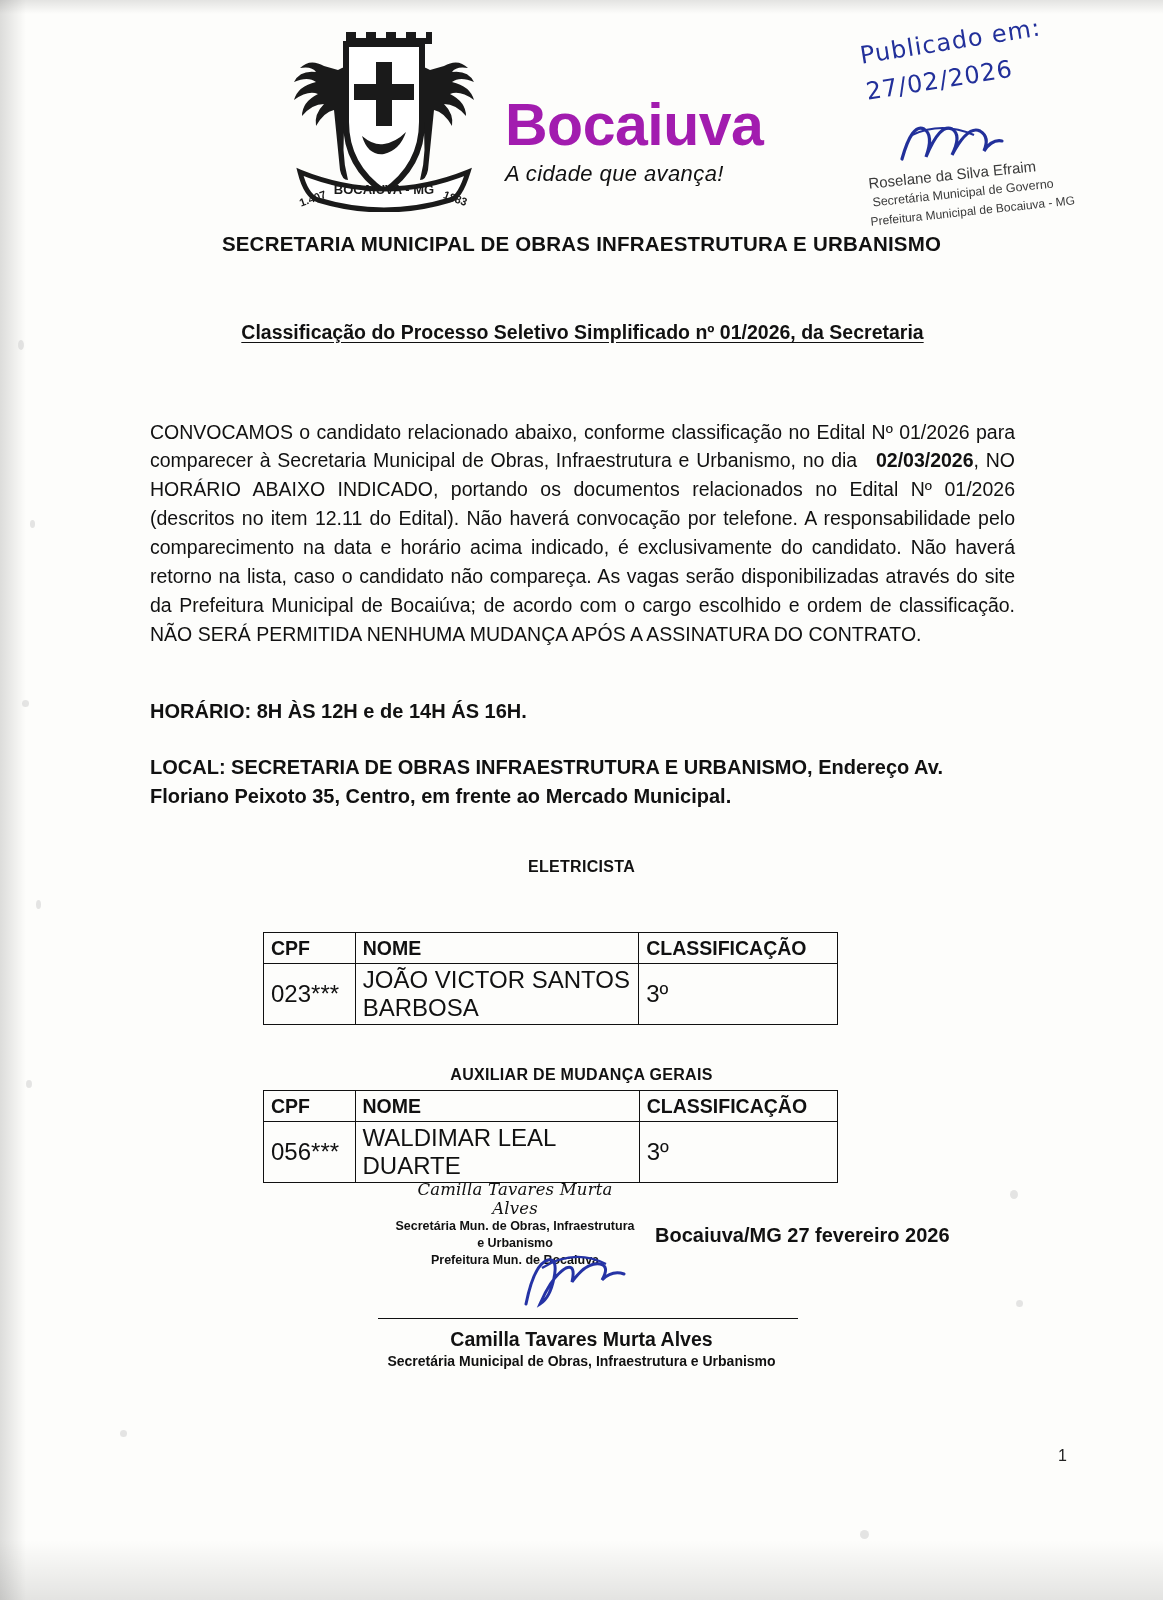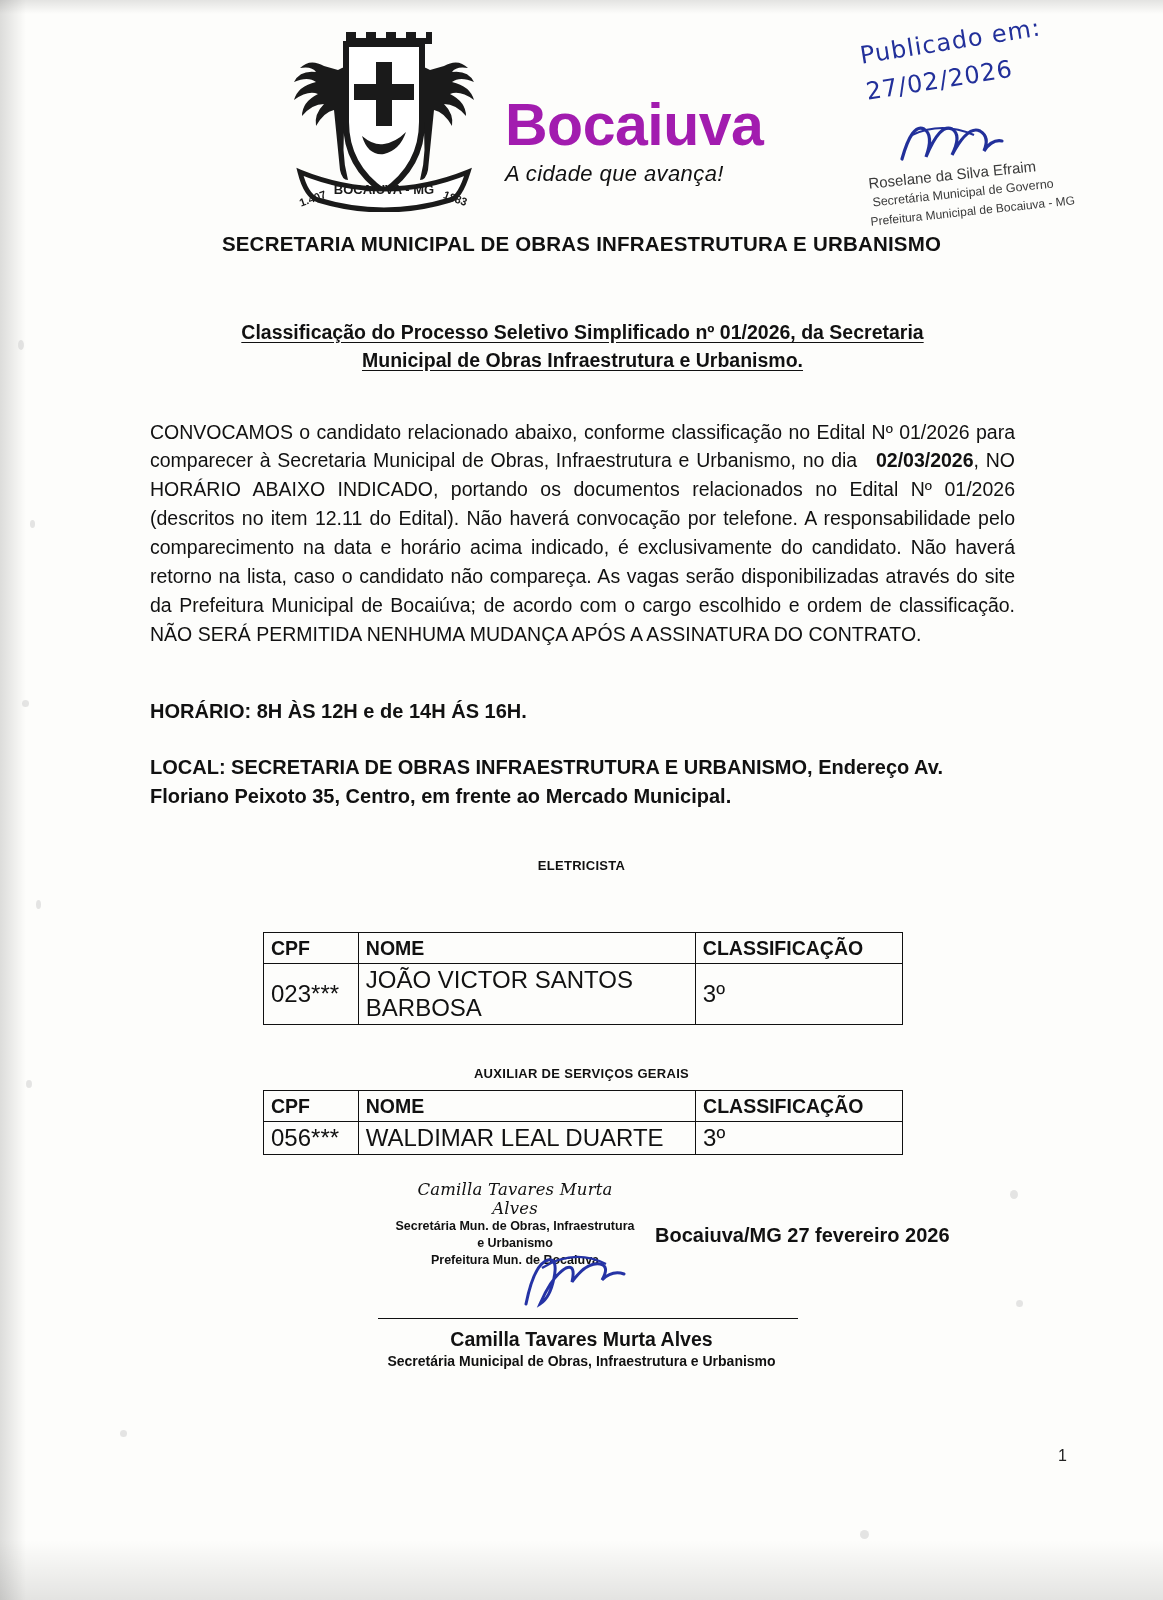--- a/index.html
+++ b/index.html
@@ -333,7 +333,6 @@
 
   <div class="doc-title">
     <span>Classificação do Processo Seletivo Simplificado nº 01/2026, da Secretaria</span><br>
-    <span>Municipal de Obras Infraestrutura e Urbanismo.</span>
   </div>
 
   <p class="para"><span>CONVOCAMOS o candidato relacionado abaixo, conforme classificação no Edital Nº 01/2026 para comparecer à Secretaria Municipal de Obras, Infraestrutura e Urbanismo, no dia </span><b>02/03/2026</b><span>, NO HORÁRIO ABAIXO INDICADO, portando os documentos relacionados no Edital Nº 01/2026 (descritos no item 12.11 do Edital). Não haverá convocação por telefone. A responsabilidade pelo comparecimento na data e horário acima indicado, é exclusivamente do candidato. Não haverá retorno na lista, caso o candidato não compareça. As vagas serão disponibilizadas através do site da Prefeitura Municipal de Bocaiúva; de acordo com o cargo escolhido e ordem de classificação. NÃO SERÁ PERMITIDA NENHUMA MUDANÇA APÓS A ASSINATURA DO CONTRATO.</span></p>

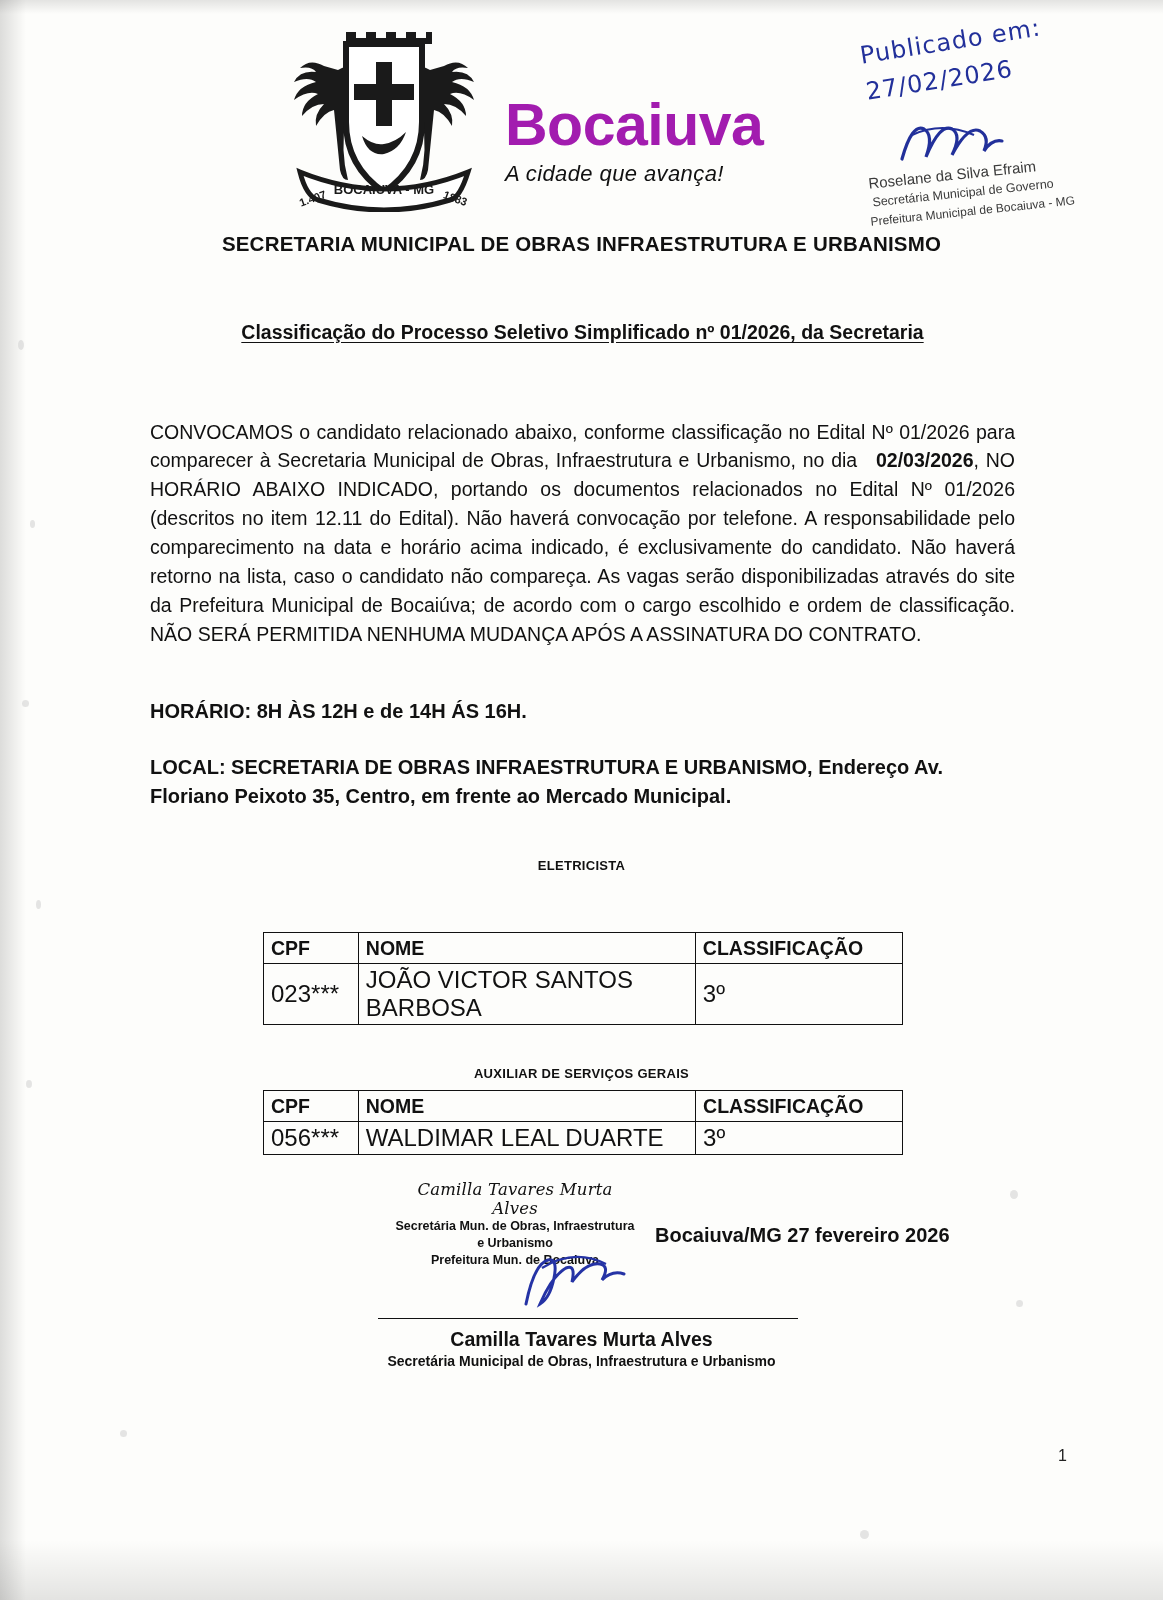--- a/index.html
+++ b/index.html
@@ -175,7 +175,7 @@
     position: absolute;
     left: 0; right: 0;
     text-align: center;
-    font-size: 13px;
+    font-size: 16px;
     font-weight: bold;
     letter-spacing: .3px;
   }

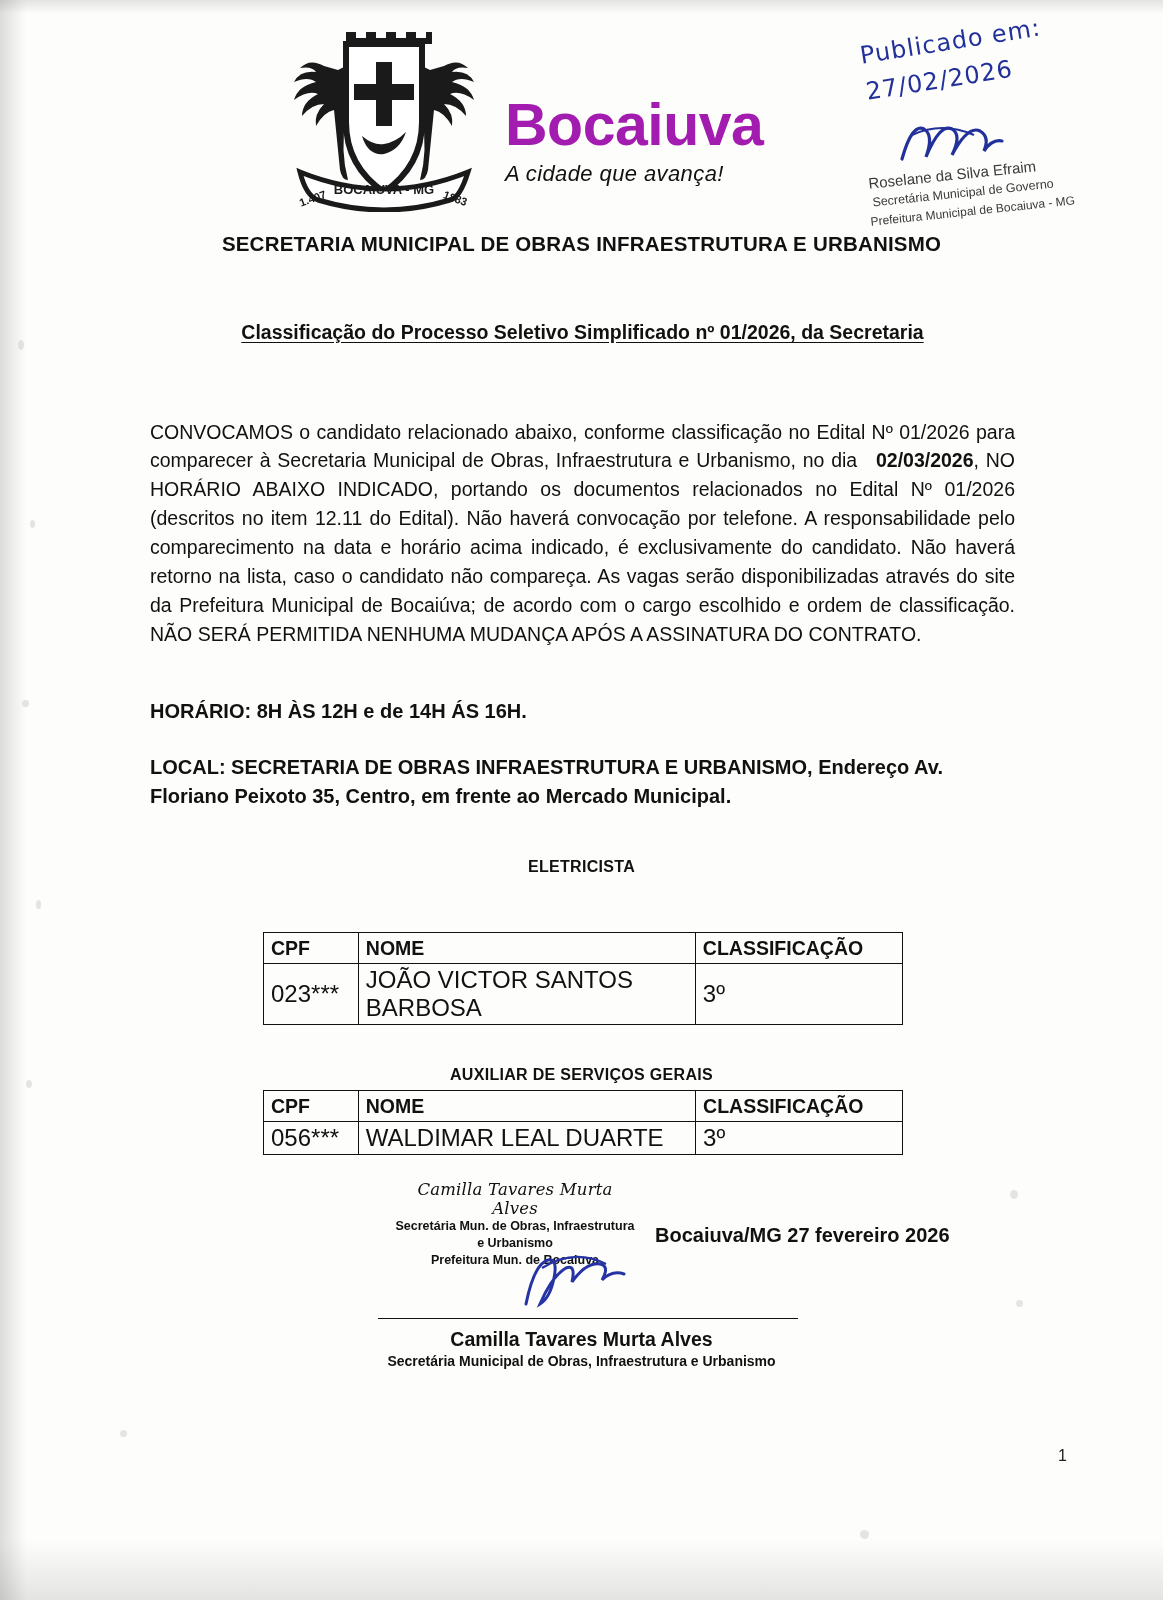--- a/index.html
+++ b/index.html
@@ -185,7 +185,7 @@
   table.listing {
     position: absolute;
     border-collapse: collapse;
-    width: 640px;
+    width: 575px;
     left: 263px;
   }
   #table1 { top: 932px; }

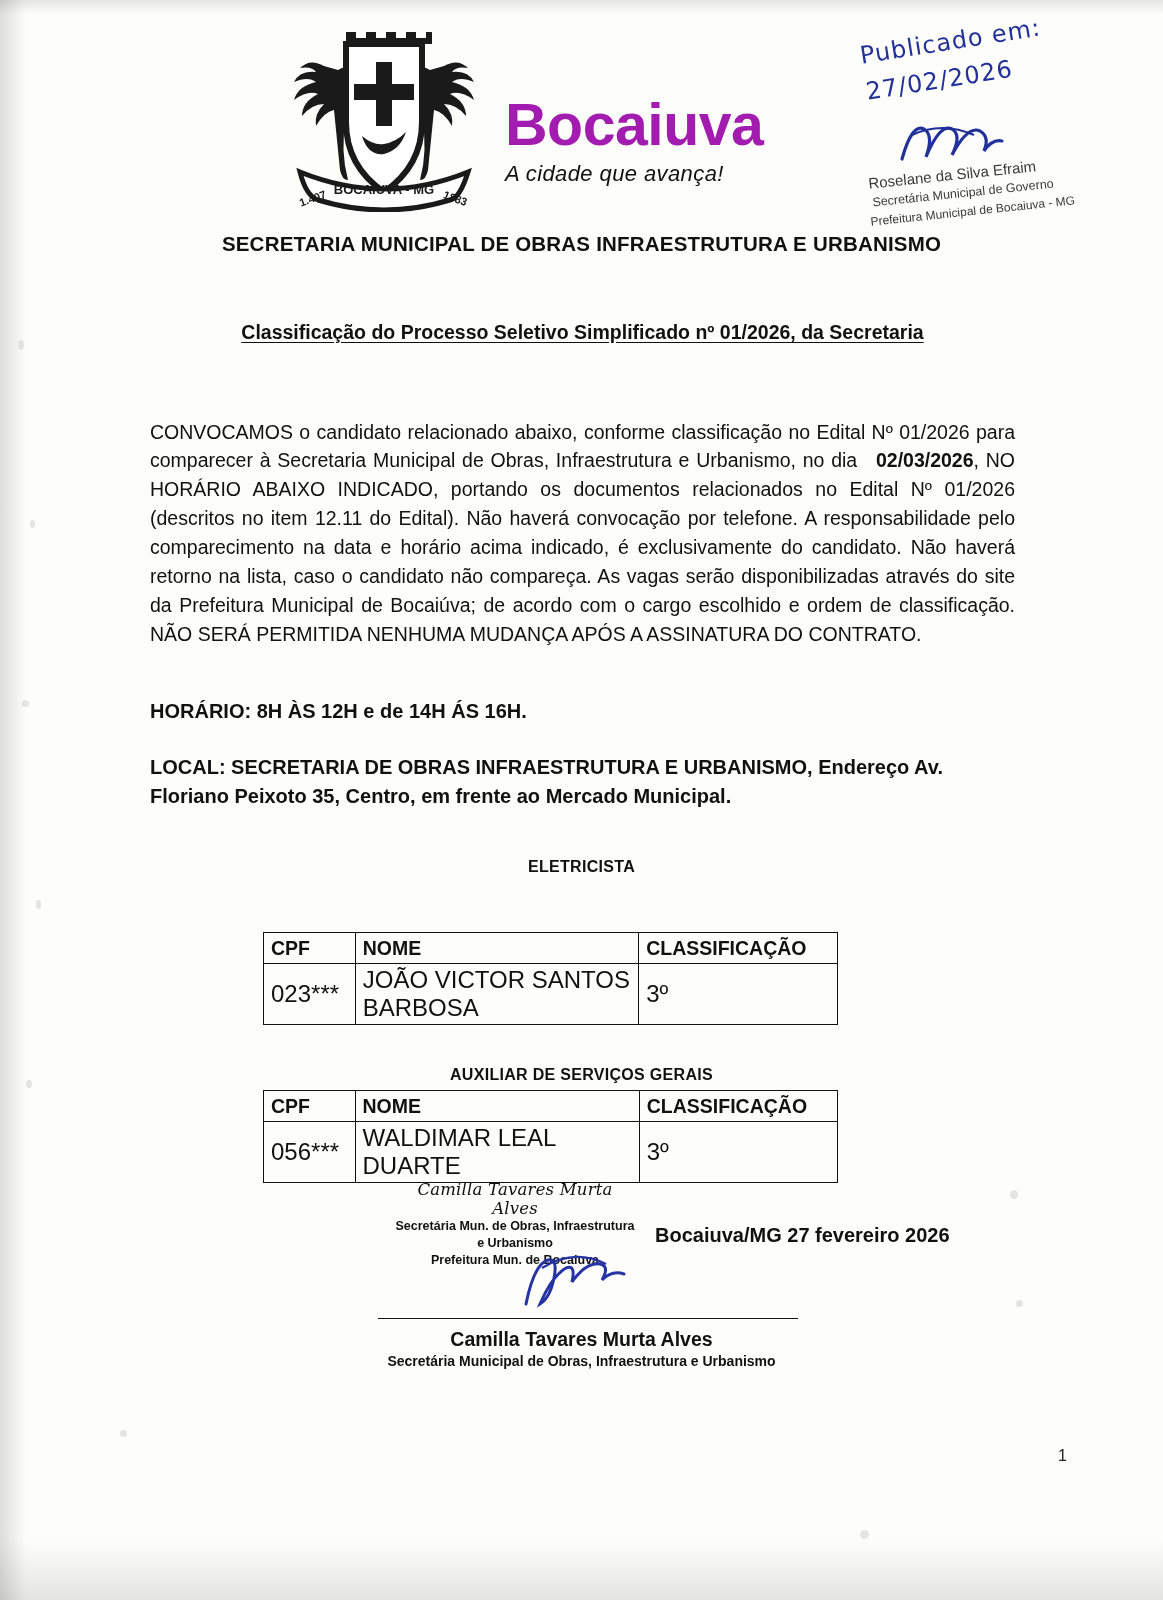--- a/index.html
+++ b/index.html
@@ -360,7 +360,7 @@
     </tbody>
   </table>
 
-  <div class="cargo-title" id="cargo2">AUXILIAR DE SERVIÇOS GERAIS</div>
+  <div class="cargo-title" id="cargo2">AUXILIAR DE MUDANÇA GERAIS</div>
 
   <table class="listing" id="table2">
     <thead>

